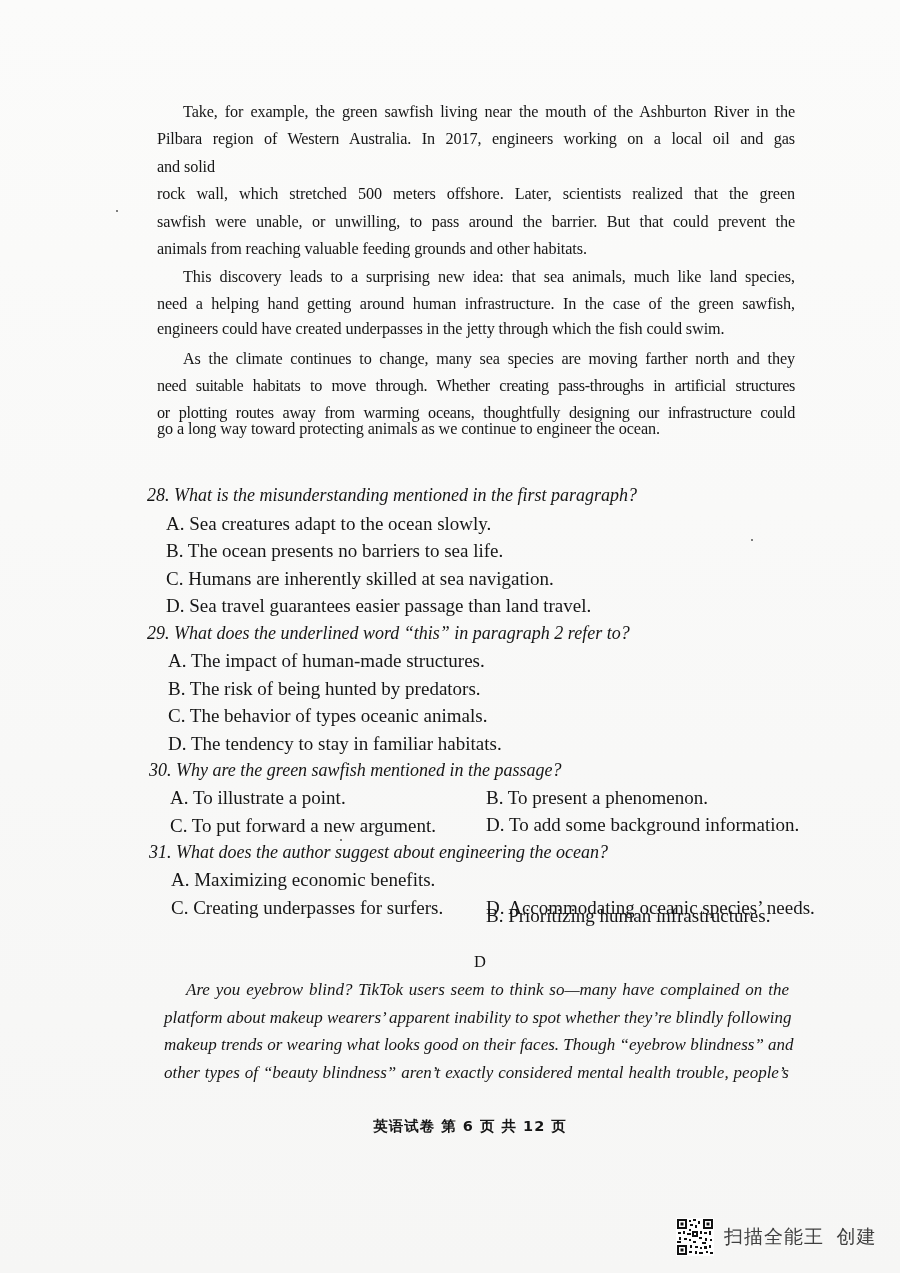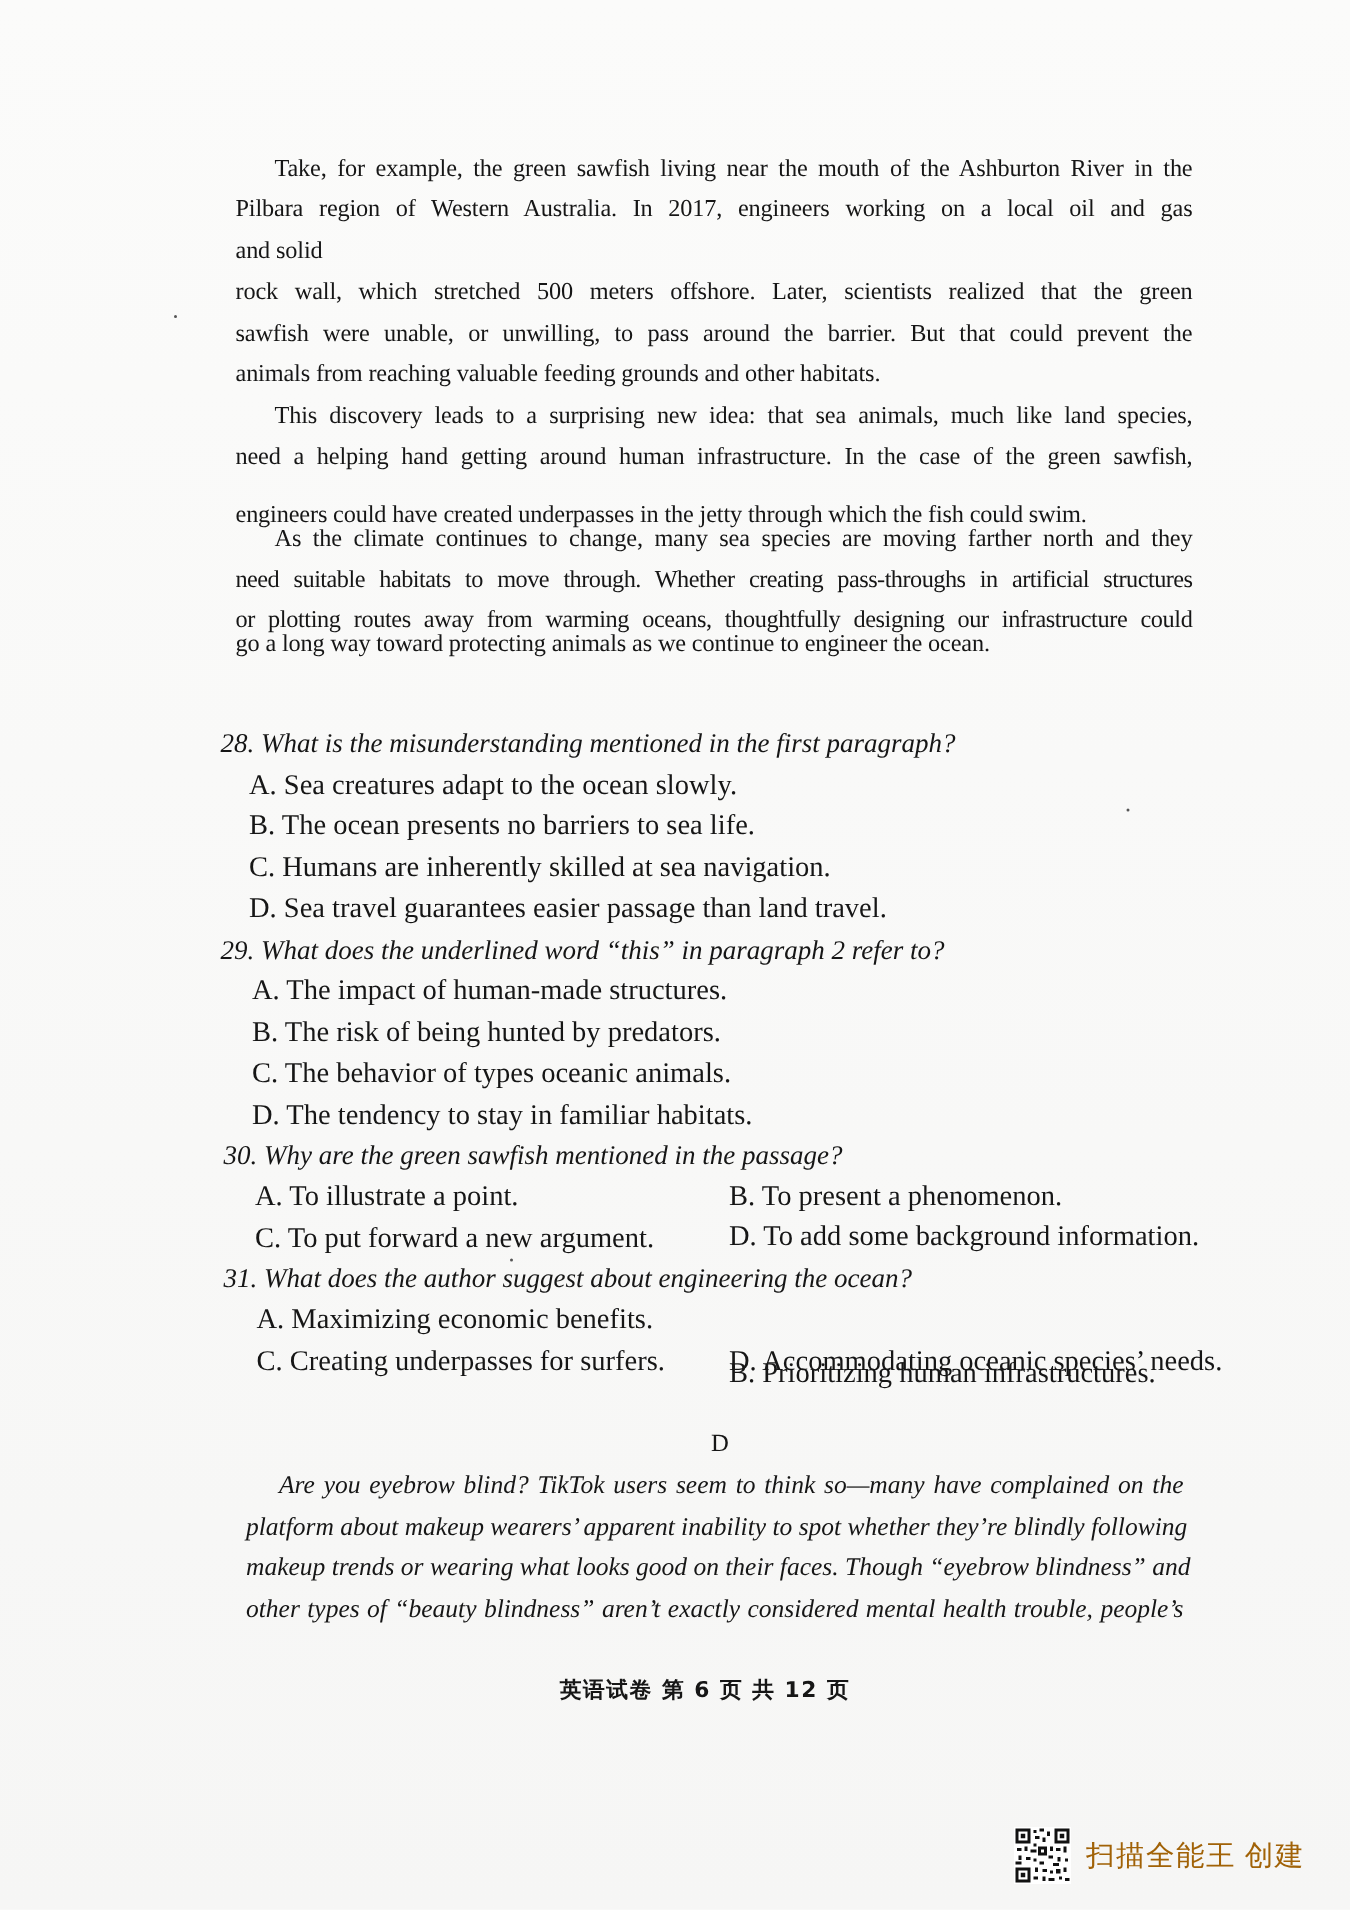--- a/index.html
+++ b/index.html
@@ -51,7 +51,7 @@
 <div>
   <div class="line justify indent" style="top:264px">This discovery leads to a surprising new idea: that sea animals, much like land species,</div>
   <div class="line justify" style="top:291px">need a helping hand getting around human infrastructure. In the case of the green sawfish,</div>
-  <div class="line" style="top:330px">engineers could have created underpasses in the jetty through which the fish could swim.</div>
+  <div class="line" style="top:316px">engineers could have created underpasses in the jetty through which the fish could swim.</div>
 </div>
 
 <div>

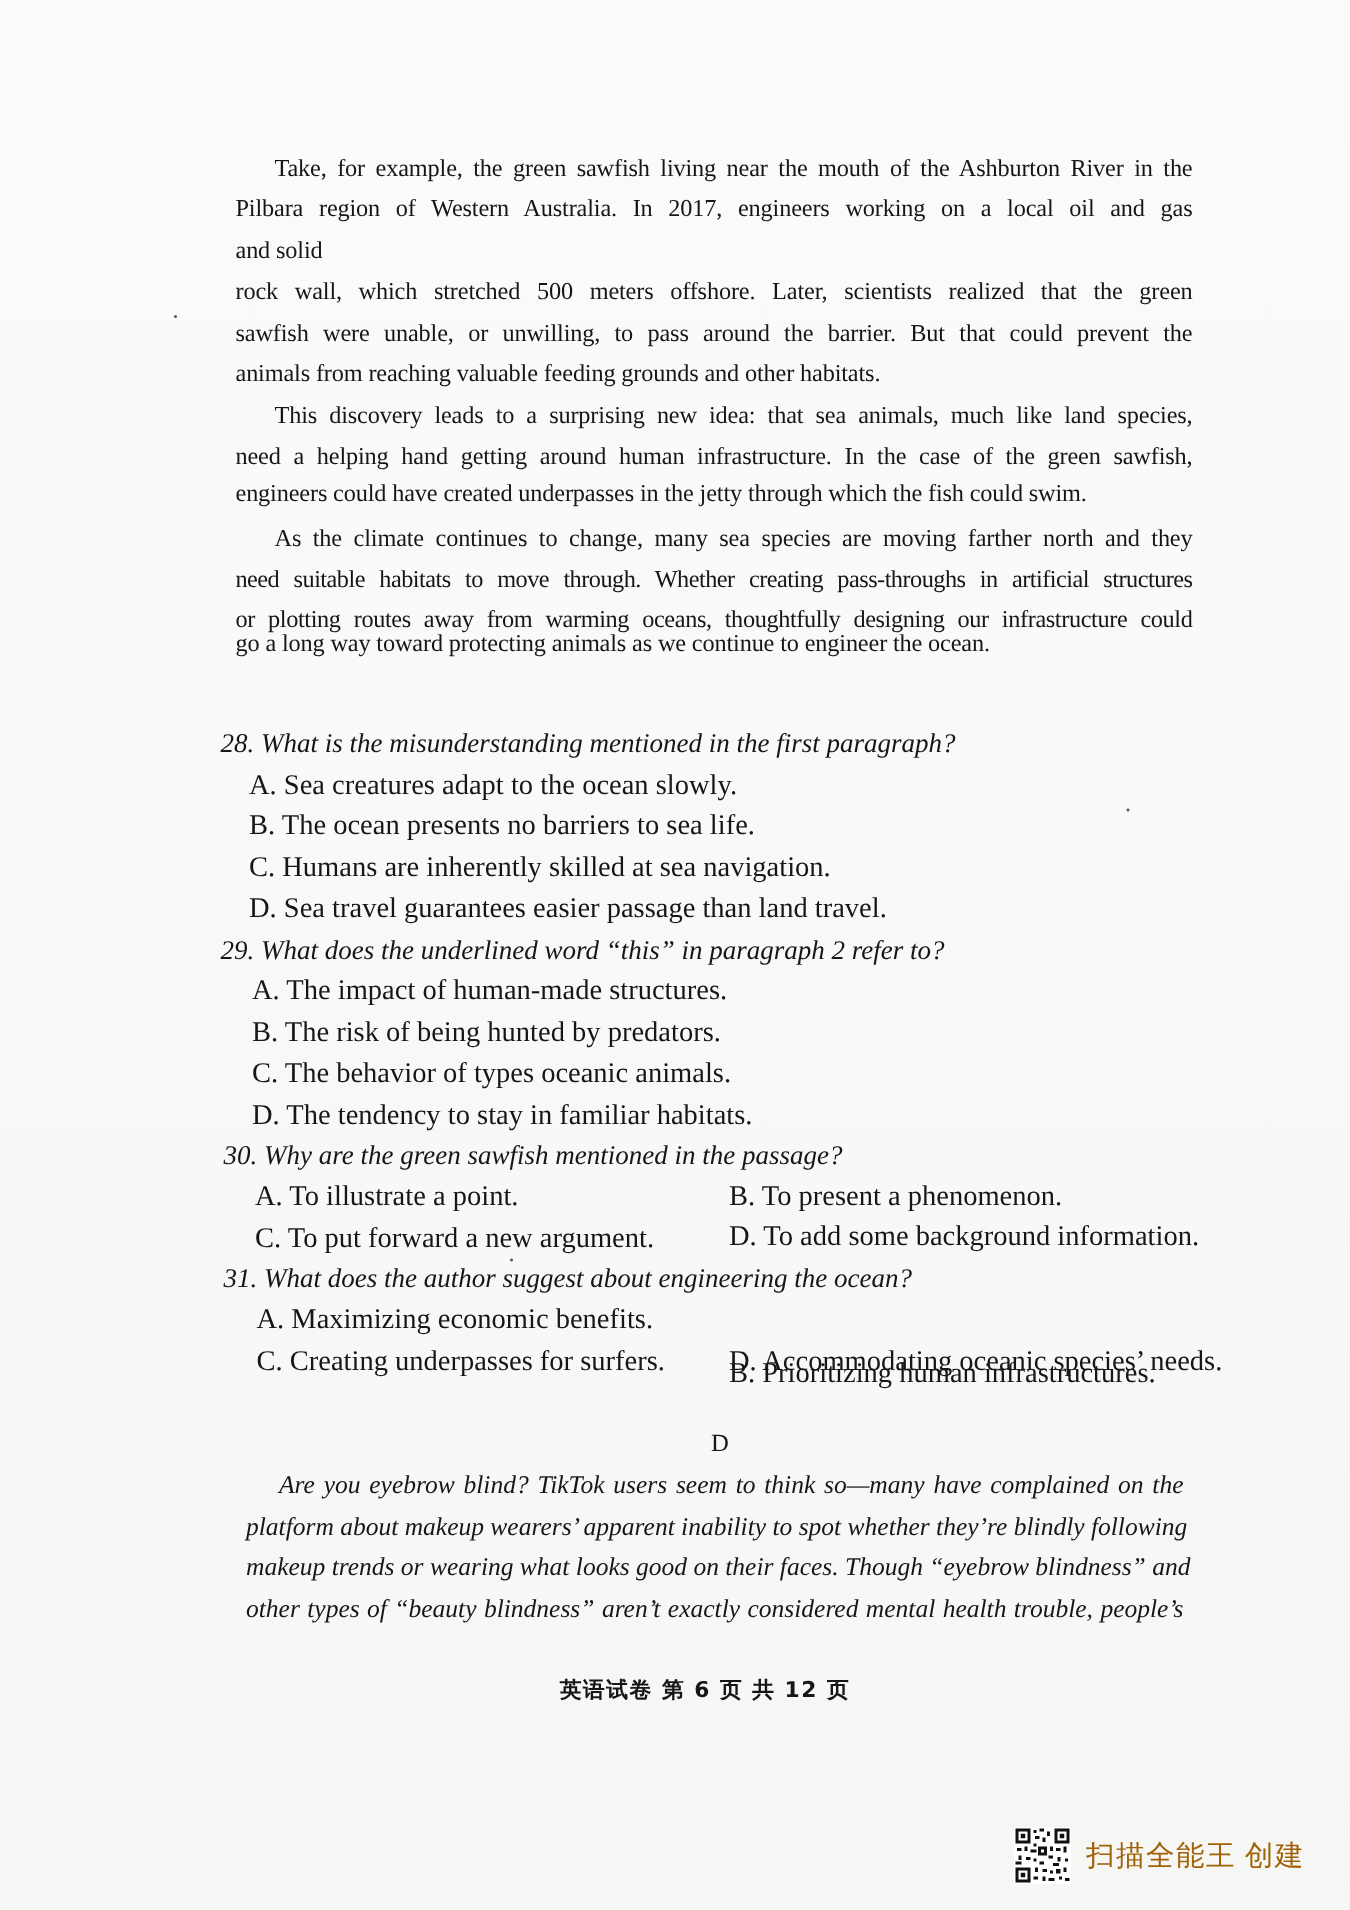--- a/index.html
+++ b/index.html
@@ -28,7 +28,7 @@
     .watermark { position: absolute; left: 676px; top: 1217px; height: 40px; display: flex; align-items: center; }
     .qr { width: 38px; height: 38px; position: relative; background: #fff; }
     .qr svg { display: block; }
-    .wm-text { margin-left: 10px; font-family: Liberation Serif, serif; font-size: 19px; color: #a16207; letter-spacing: 1px; }
+    .wm-text { margin-left: 10px; font-family: Liberation Mono, monospace; font-size: 19px; color: #404040; letter-spacing: 1px; }
     .cjk { font-family: "DejaVu Sans", sans-serif; font-size: 15px; }
     .dot { position: absolute; width: 2px; height: 2px; background: #555; border-radius: 1px; }
   </style>

